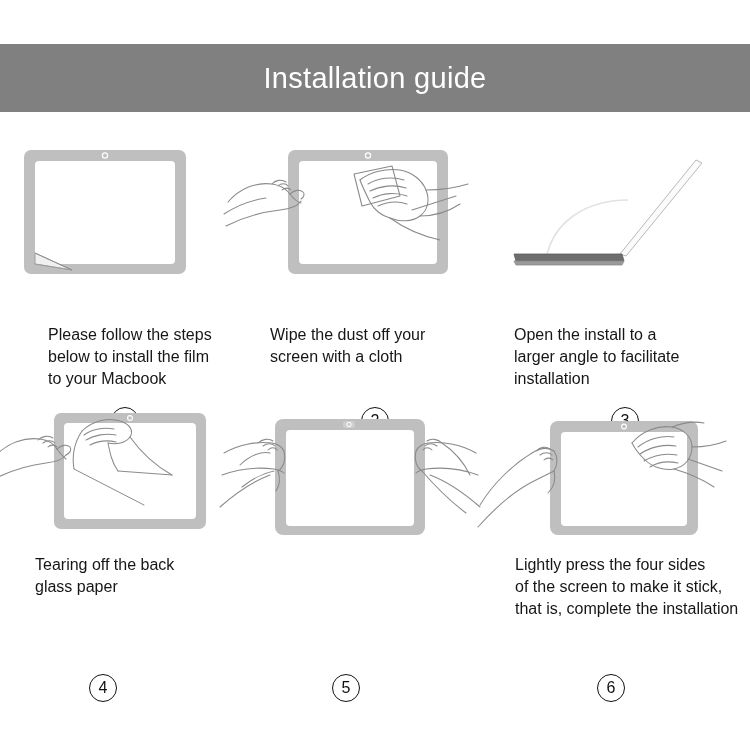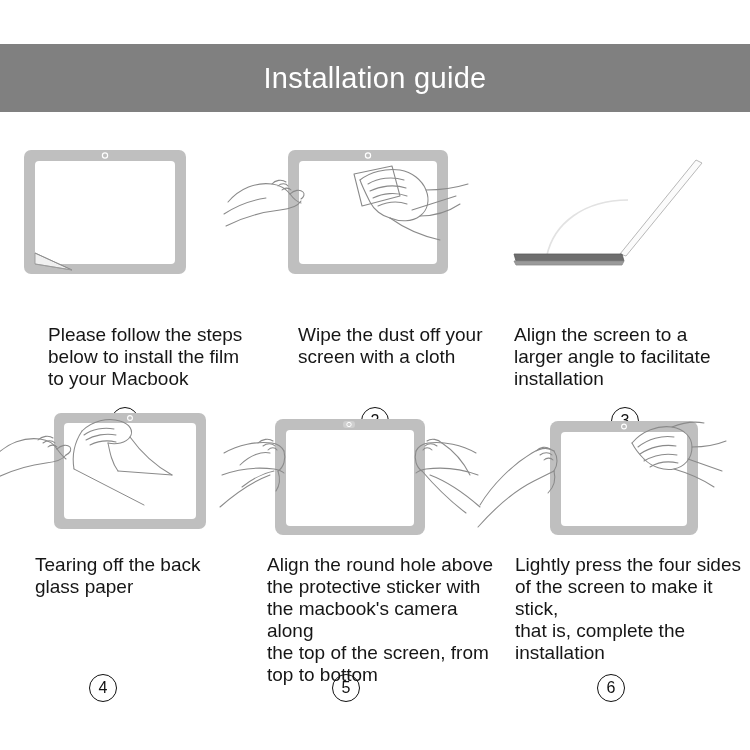--- a/index.html
+++ b/index.html
@@ -63,7 +63,7 @@
     overflow: visible;
   }
   .step-caption {
-    font-size: 19px;
+    font-size: 16px;
     line-height: 22px;
     color: #161616;
     white-space: pre-line;

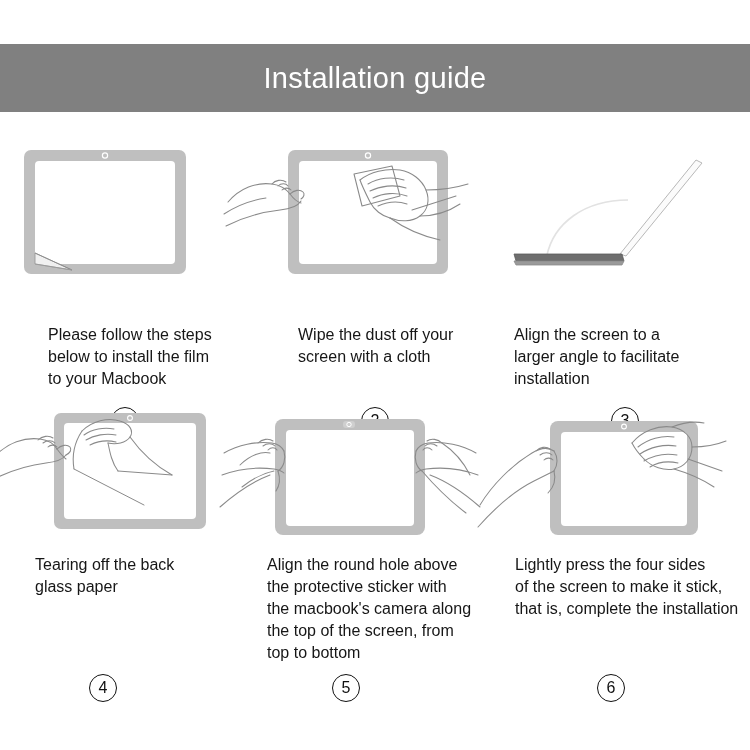--- a/index.html
+++ b/index.html
@@ -95,7 +95,7 @@
   #panel-6 { left: 500px; top: 305px; }
 
   #panel-1 .step-caption { position:absolute; left:48px;  top:180px; width:200px; }
-  #panel-2 .step-caption { position:absolute; left:48px;  top:180px; width:210px; }
+  #panel-2 .step-caption { position:absolute; left:20px;  top:180px; width:210px; }
   #panel-3 .step-caption { position:absolute; left:14px;  top:180px; width:215px; }
   #panel-4 .step-caption { position:absolute; left:35px;  top:145px; width:205px; }
   #panel-5 .step-caption { position:absolute; left:17px;  top:145px; width:228px; }

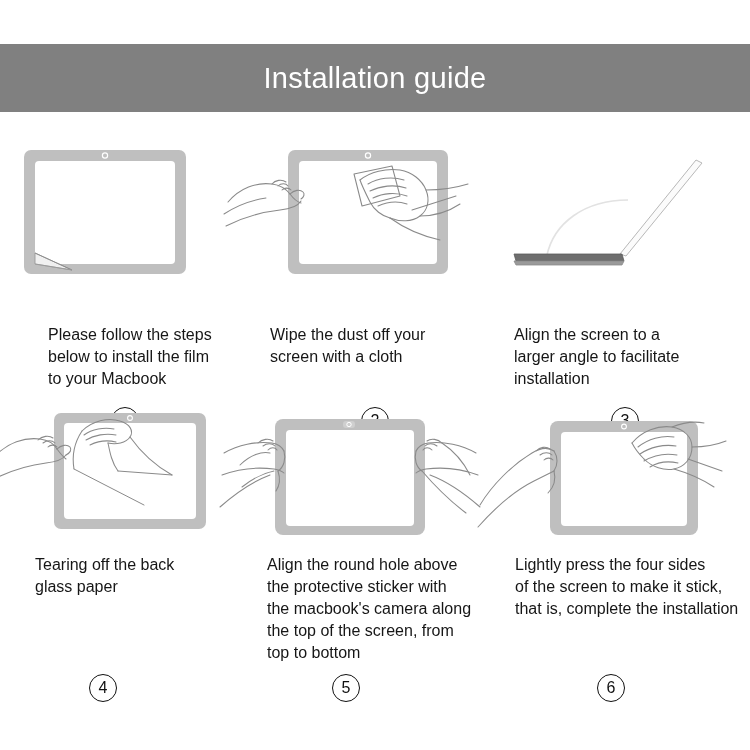--- a/index.html
+++ b/index.html
@@ -193,7 +193,7 @@
         <path d="M14 117 L124 117 L122 121 L16 121 Z" fill="#9a9a9a" stroke="#8a8a8a" stroke-width="0.8"></path>
       </svg>
     </div>
-    <div class="step-caption">Align the screen to a
+    <div class="step-caption">Open the install to a
 larger angle to facilitate
 installation</div>
     <div class="step-number-row">

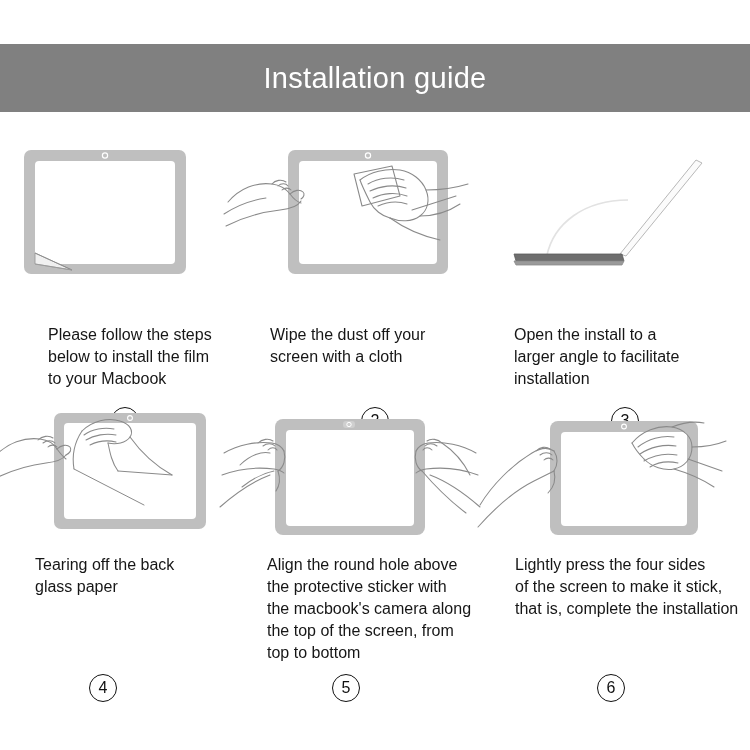--- a/index.html
+++ b/index.html
@@ -278,11 +278,6 @@
         </g>
       </svg>
     </div>
-    <div class="step-caption">Align the round hole above
-the protective sticker with
-the macbook's camera along
-the top of the screen, from
-top to bottom</div>
     <div class="step-number-row">
       <span class="step-number-circle">5</span>
     </div>

